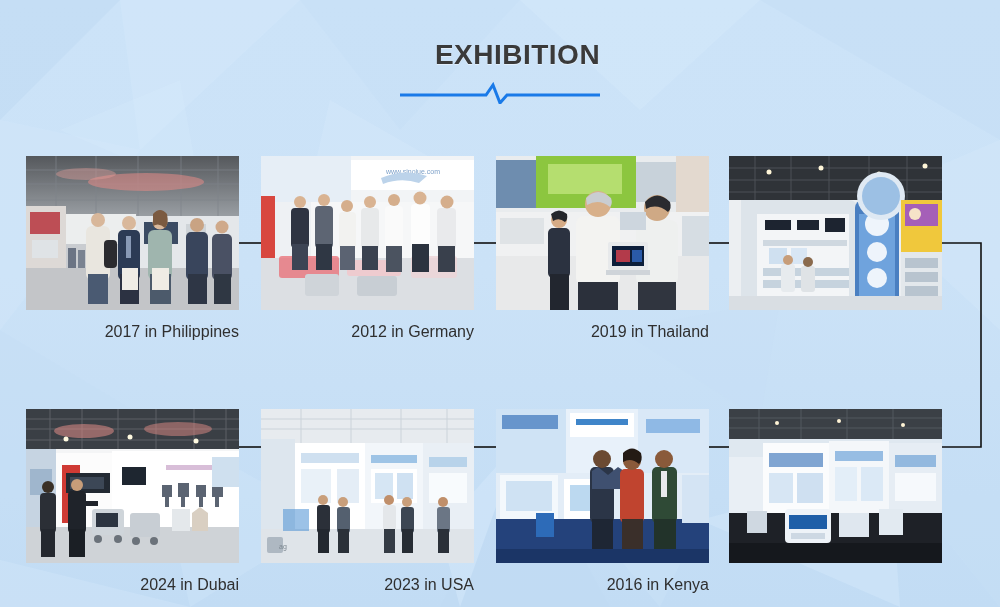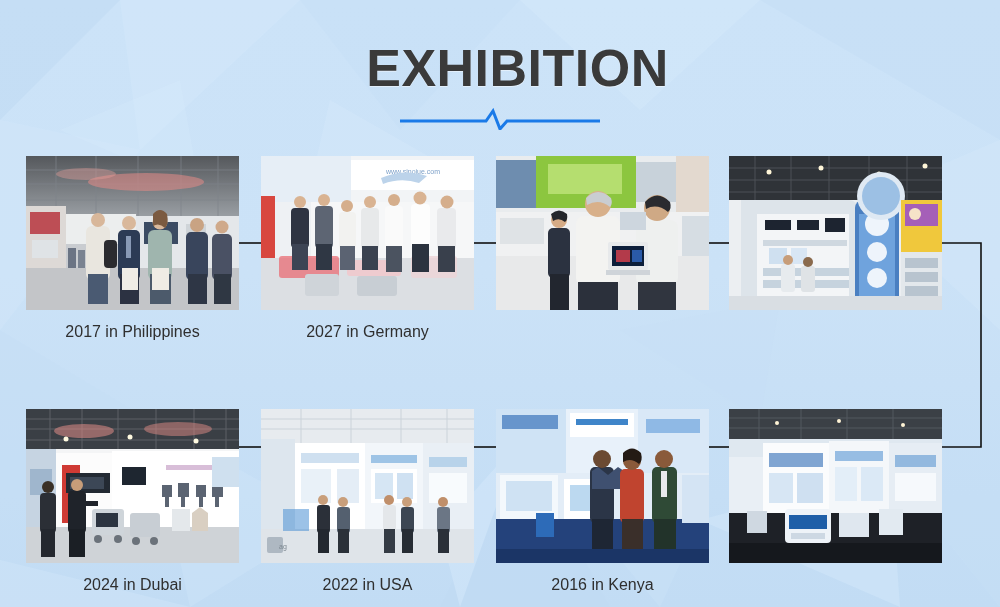--- a/index.html
+++ b/index.html
@@ -20,7 +20,7 @@
     text-align:center; z-index:3;
   }
   .page-title {
-    font-size:52px; font-weight:bold; color:#3a3a3a;
+    font-size:28px; font-weight:bold; color:#3a3a3a;
     letter-spacing:0.5px; line-height:1.08;
     text-shadow:0 1px 0 rgba(255,255,255,0.45);
     padding-left:35px;

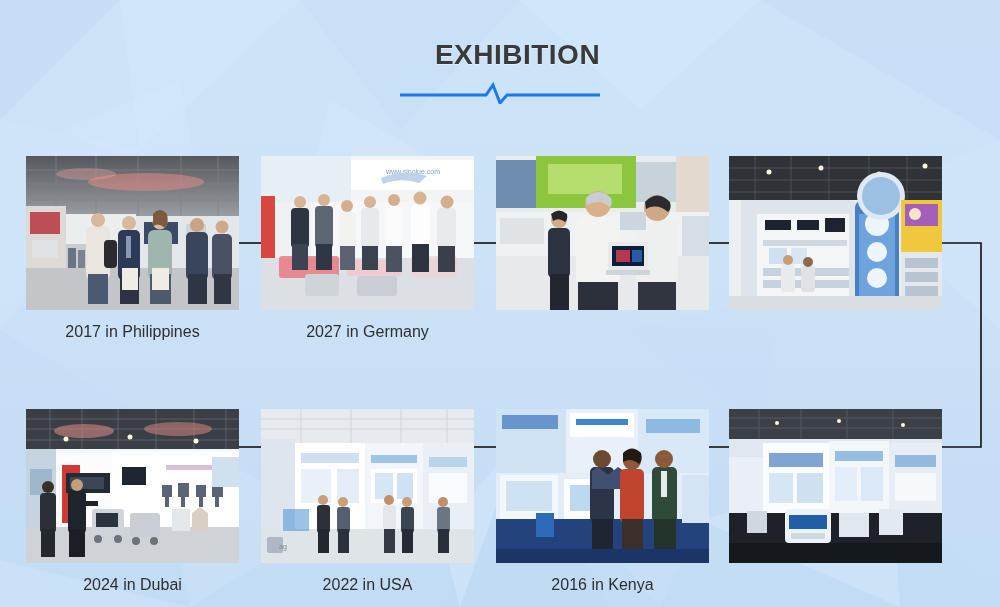--- a/index.html
+++ b/index.html
@@ -37,7 +37,7 @@
   }
   .photo svg { display:block; width:213px; height:154px; }
   .caption {
-    width:213px; text-align:center; margin-top:13px;
+    width:213px; text-align:right; margin-top:13px;
     font-size:16px; color:#2f2f2f; white-space:nowrap;
   }
 

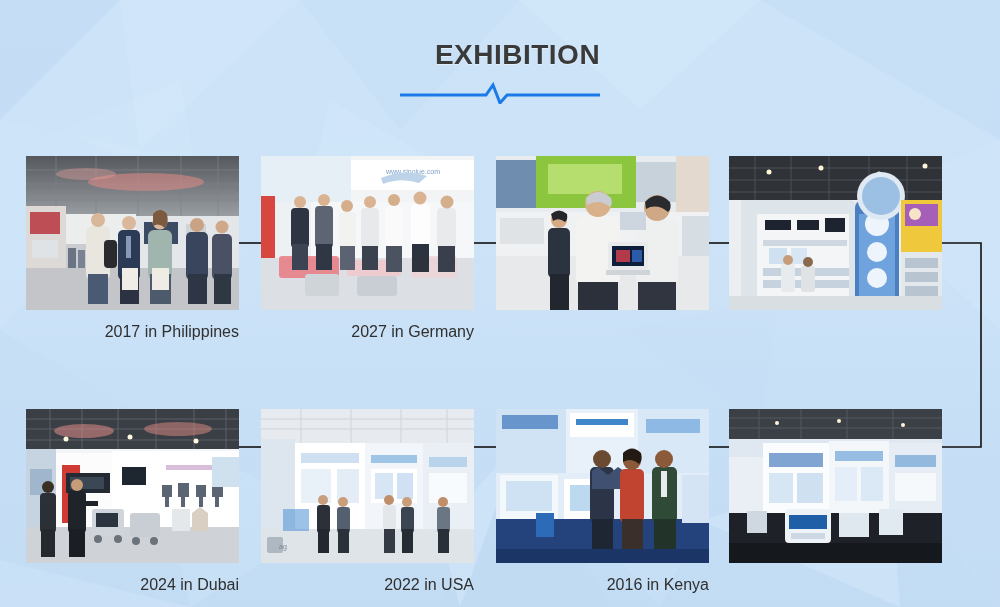--- a/index.html
+++ b/index.html
@@ -222,7 +222,7 @@
         <rect x="96" y="120" width="40" height="20" rx="3" fill="#c8ced4"></rect>
       </svg>
     </div>
-    <div class="caption">2027 in Germany</div>
+    <div class="caption">2012 in Germany</div>
   </div>
 
   <div class="cell r1 c3">

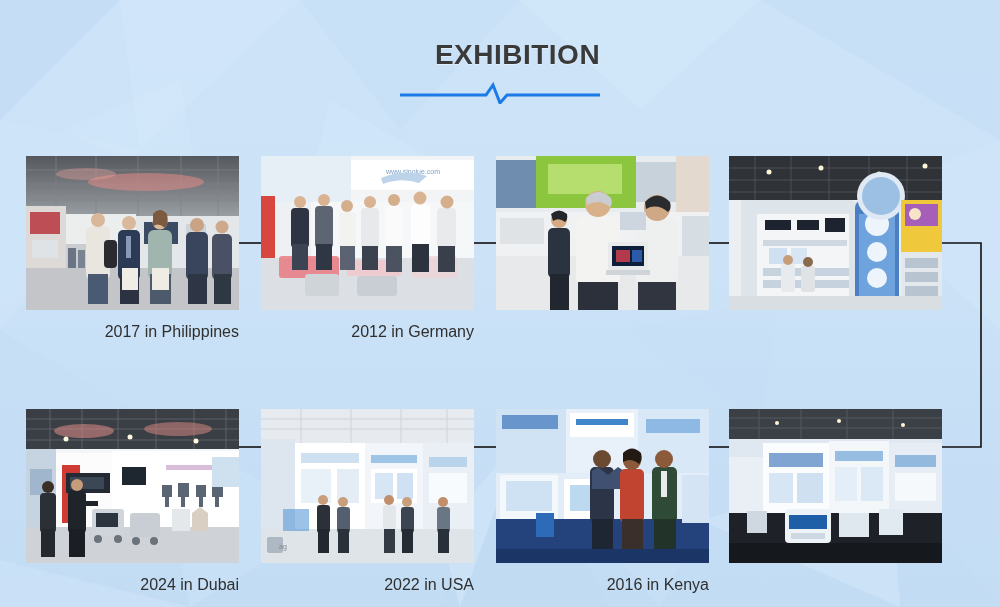--- a/index.html
+++ b/index.html
@@ -267,6 +267,7 @@
         <rect x="186" y="60" width="27" height="40" fill="#d6dde3"></rect>
       </svg>
     </div>
+    <div class="caption">2019 in Thailand</div>
   </div>
 
   <div class="cell r1 c4">

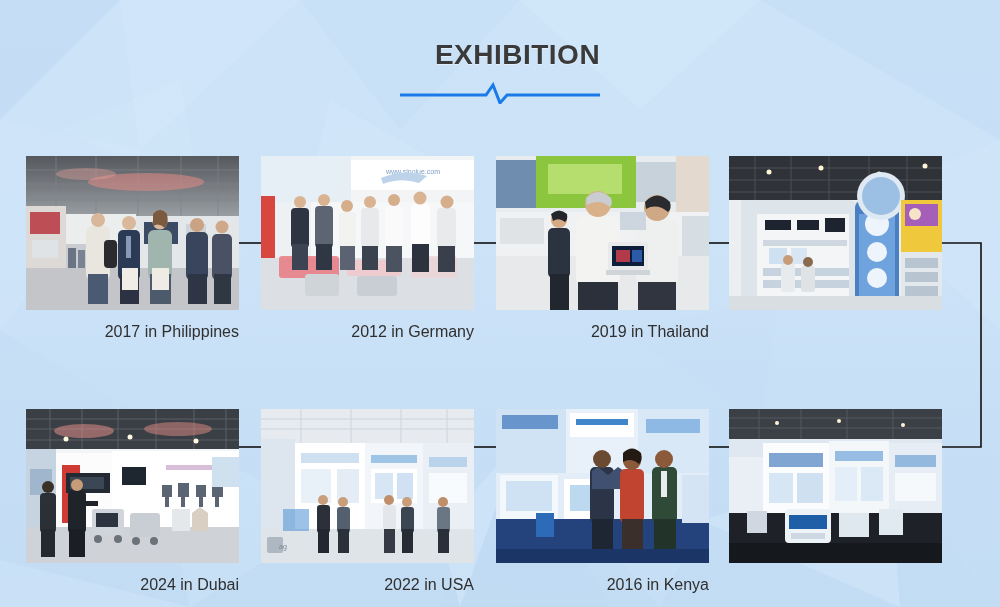--- a/index.html
+++ b/index.html
@@ -440,7 +440,7 @@
         <text x="18" y="140" font-family="Liberation Sans" font-size="7" fill="#7c8790">ag</text>
       </svg>
     </div>
-    <div class="caption">2022 in USA</div>
+    <div class="caption">2023 in USA</div>
   </div>
 
   <div class="cell r2 c3">

